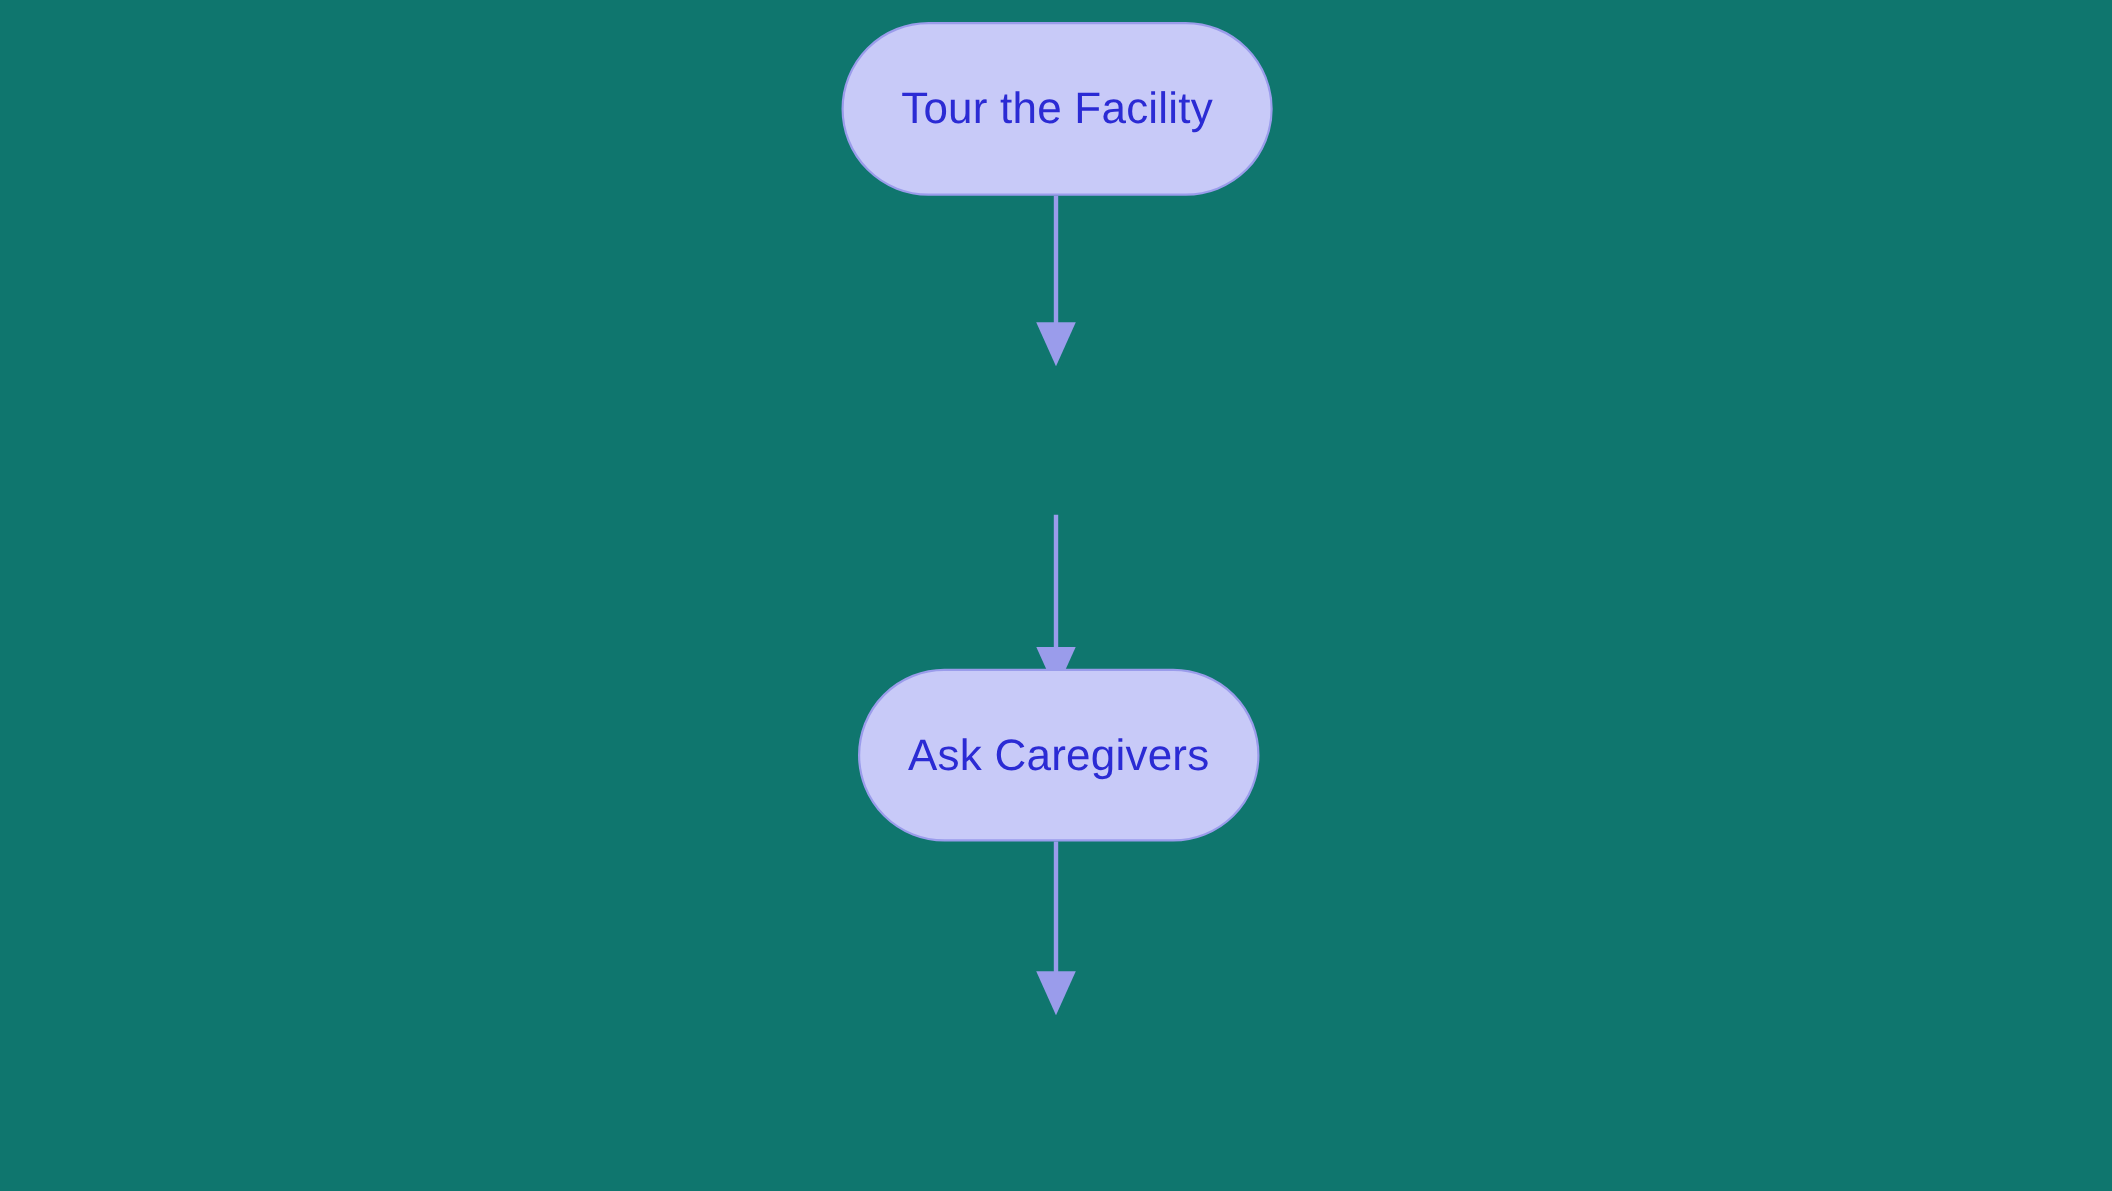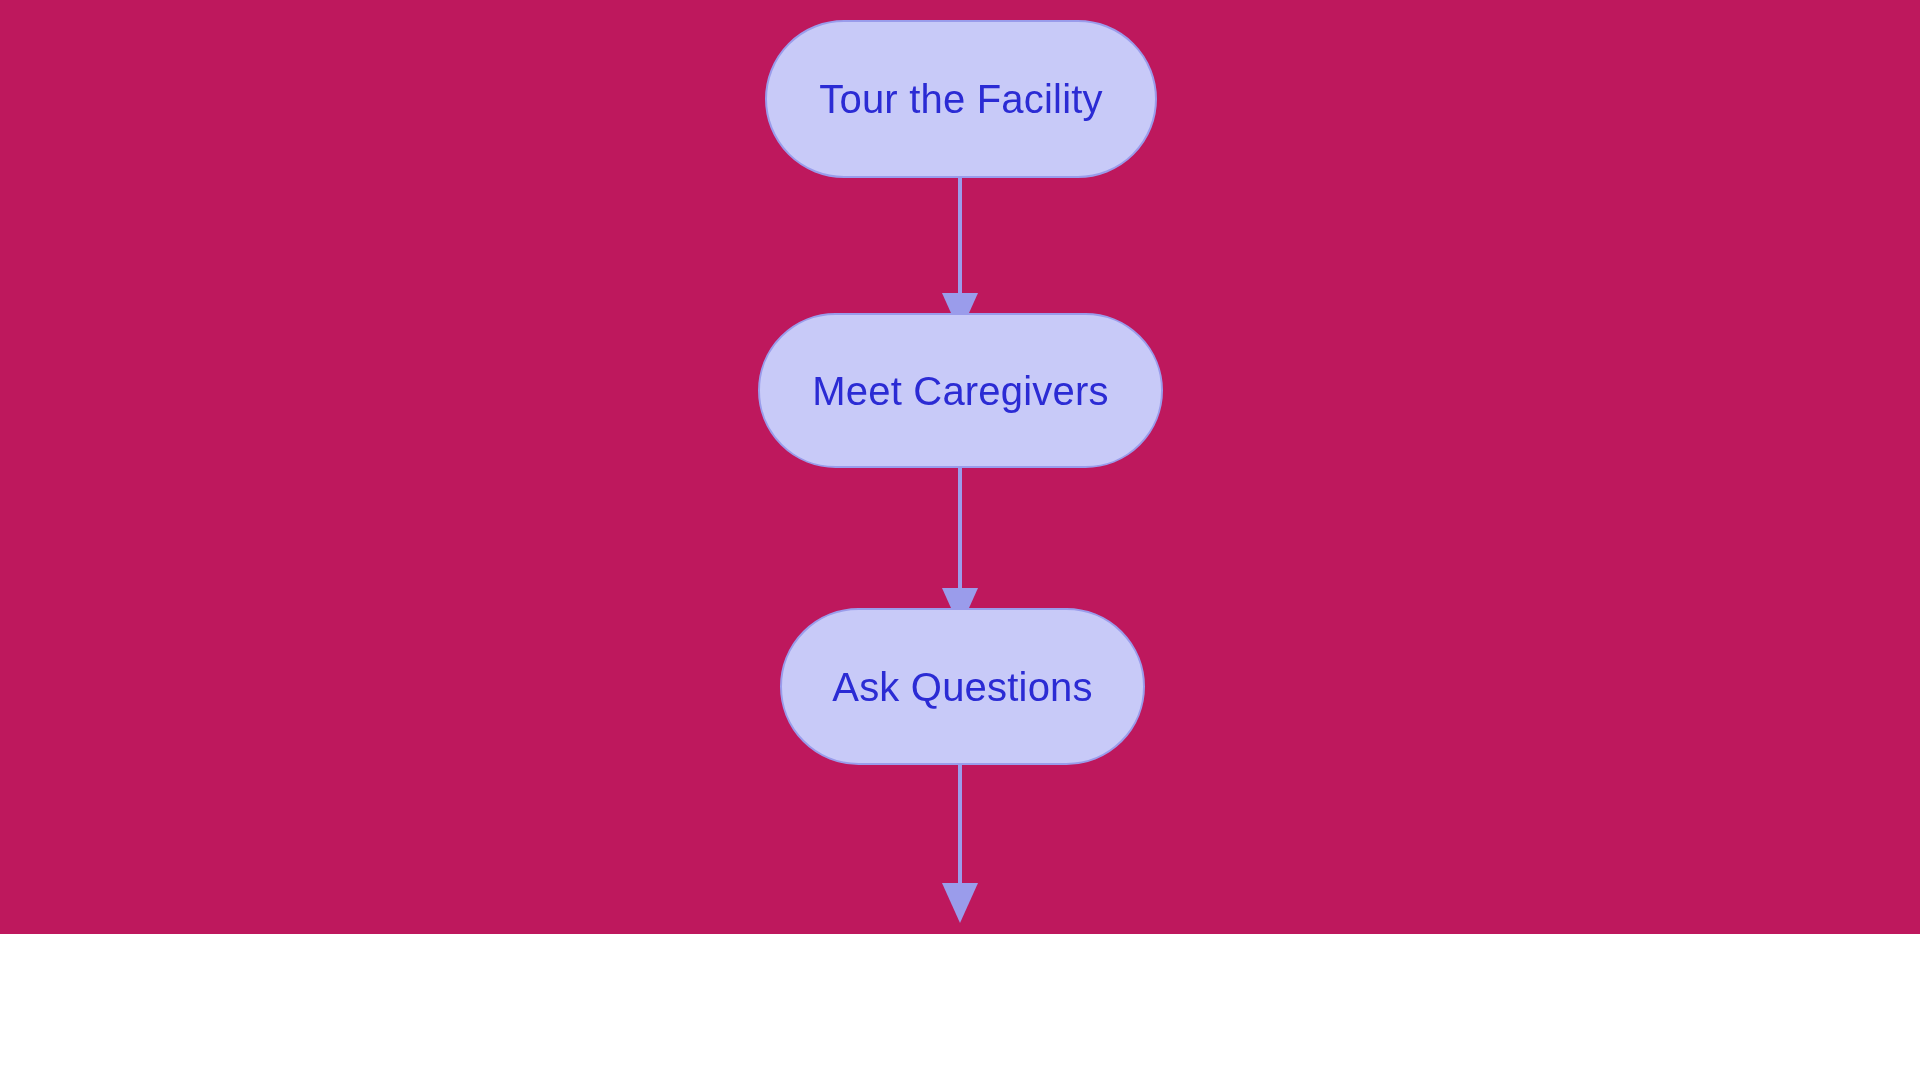--- a/index.html
+++ b/index.html
@@ -17,8 +17,8 @@
   #flow-canvas {
     position: relative;
     width: 1920px;
-    height: 934px;
-    background: #be185d;
+    height: 1083px;
+    background: #0f766e;
   }
   #edge-layer {
     position: absolute;

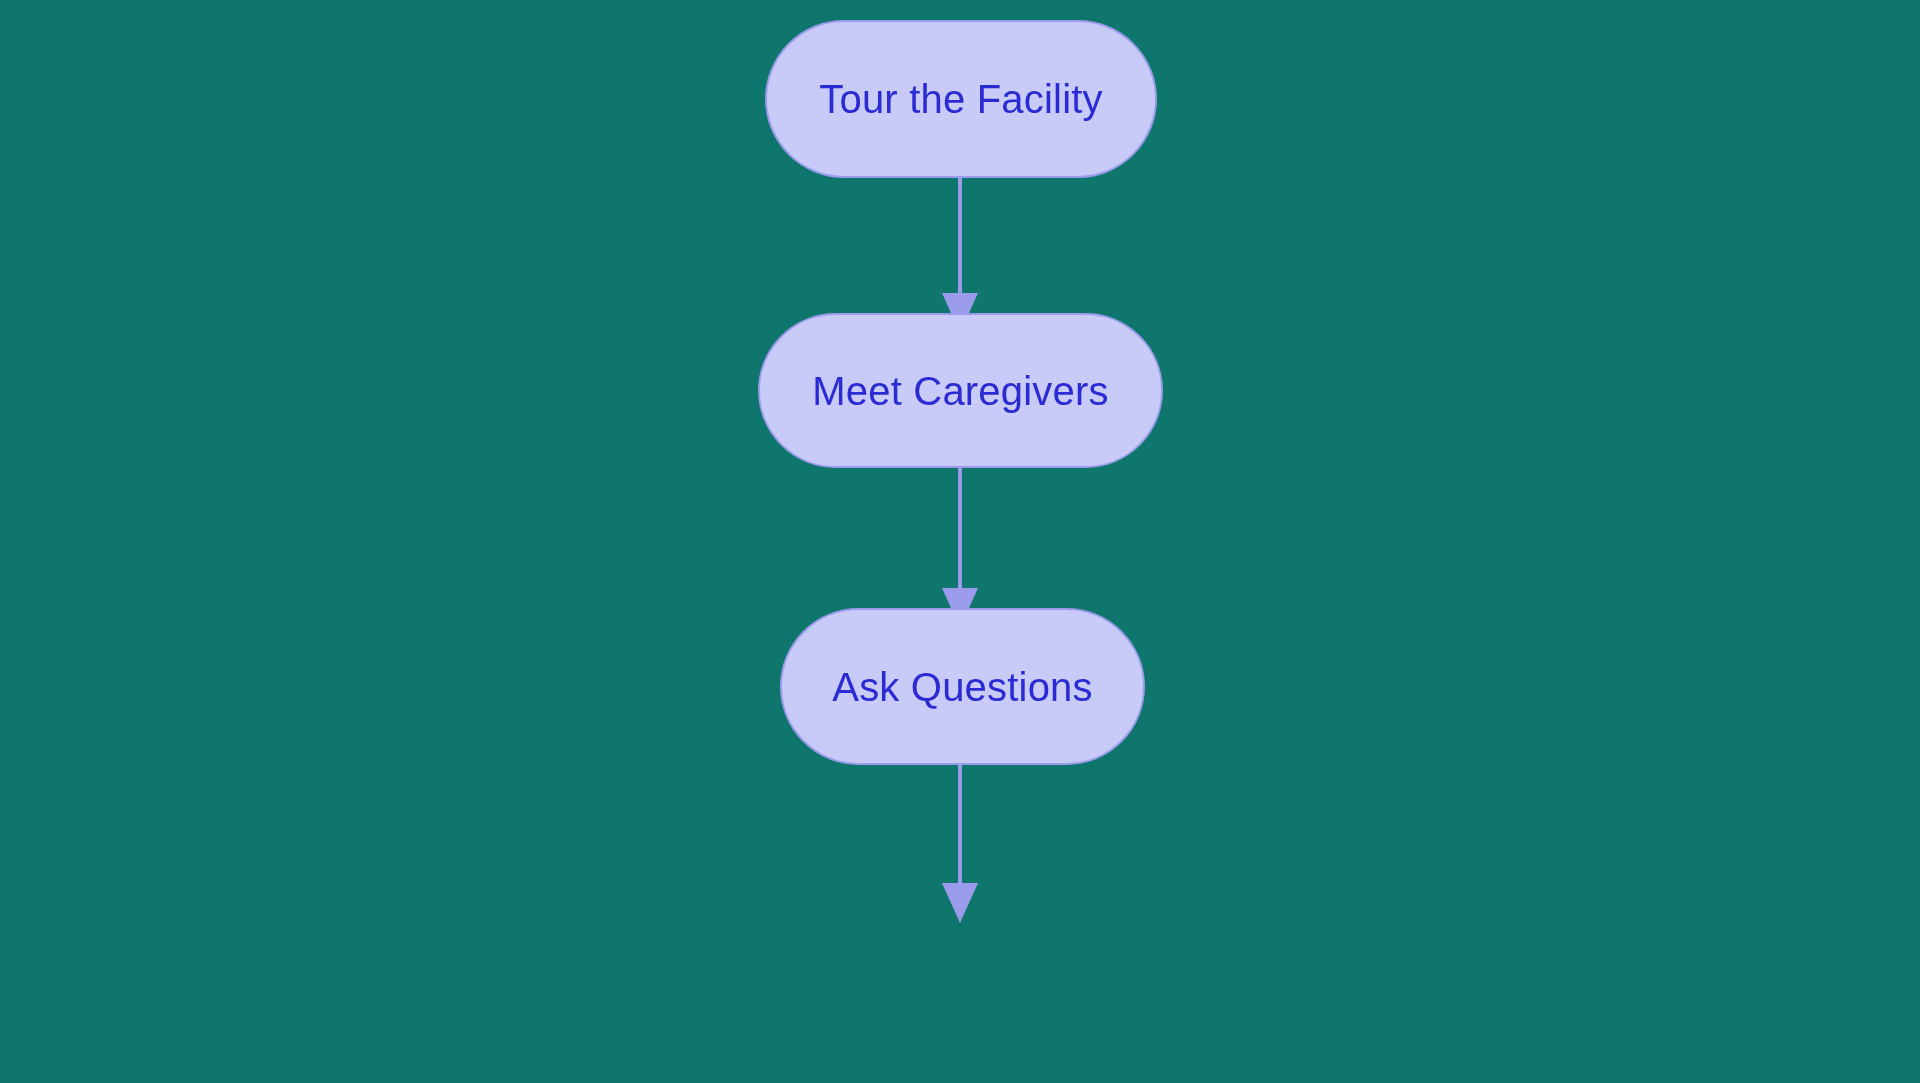--- a/index.html
+++ b/index.html
@@ -83,9 +83,6 @@
     <span class="flow-node-label">Tour the Facility</span>
   </div>
 
-  <div class="flow-node" id="node-1">
-    <span class="flow-node-label">Meet Caregivers</span>
-  </div>
 
   <div class="flow-node" id="node-2">
     <span class="flow-node-label">Ask Questions</span>

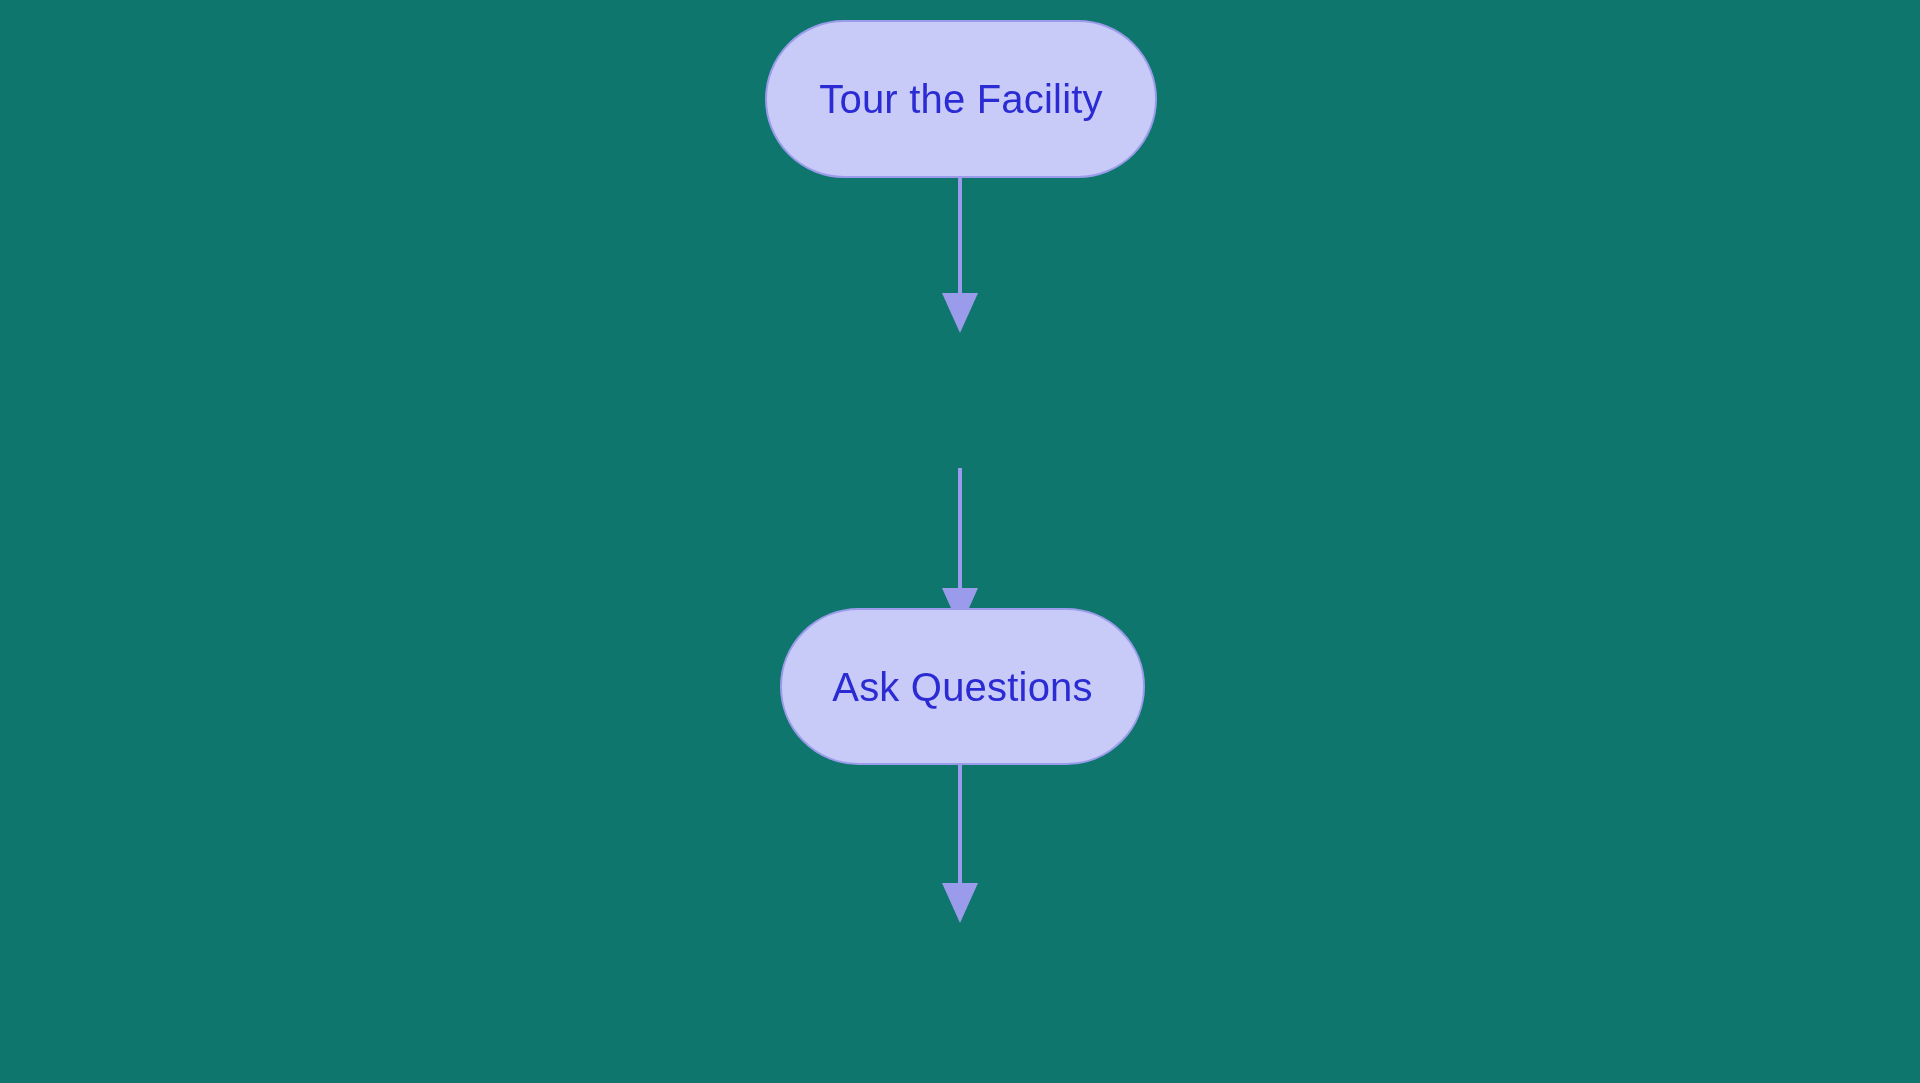--- a/index.html
+++ b/index.html
@@ -85,7 +85,7 @@
 
 
   <div class="flow-node" id="node-2">
-    <span class="flow-node-label">Ask Questions</span>
+    <span class="flow-node-label">Ask Caregivers</span>
   </div>
 
 

